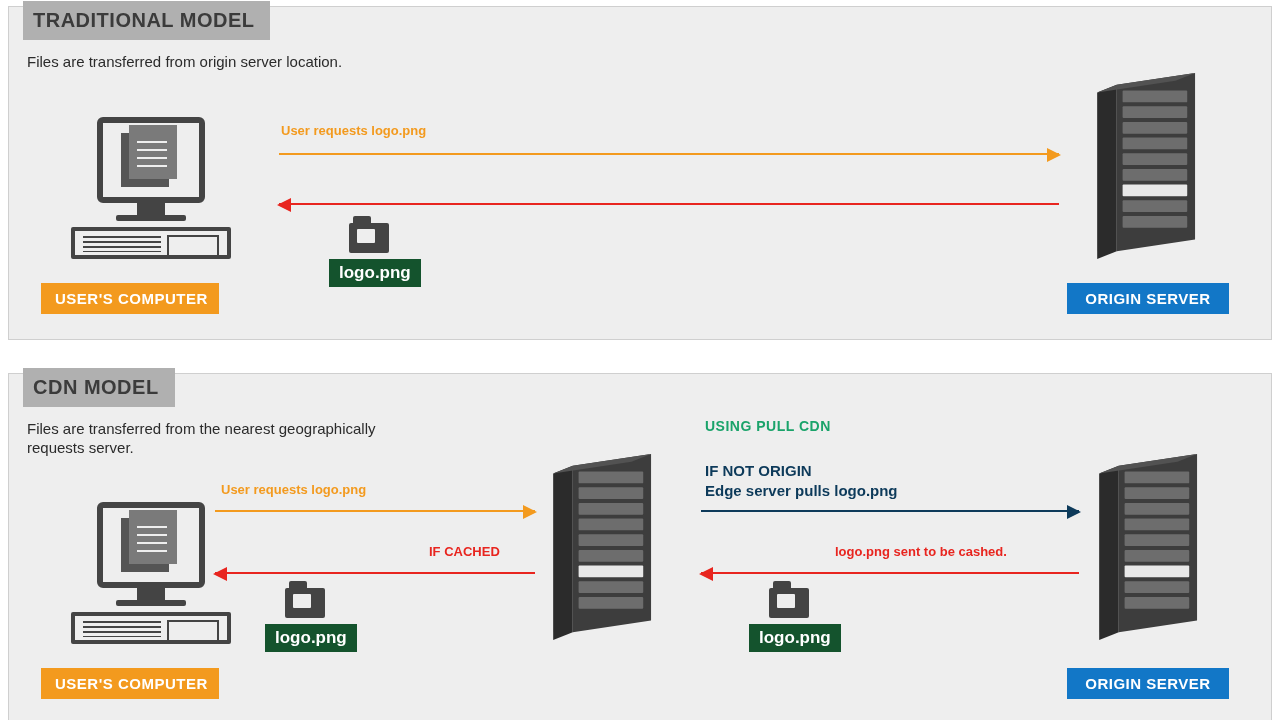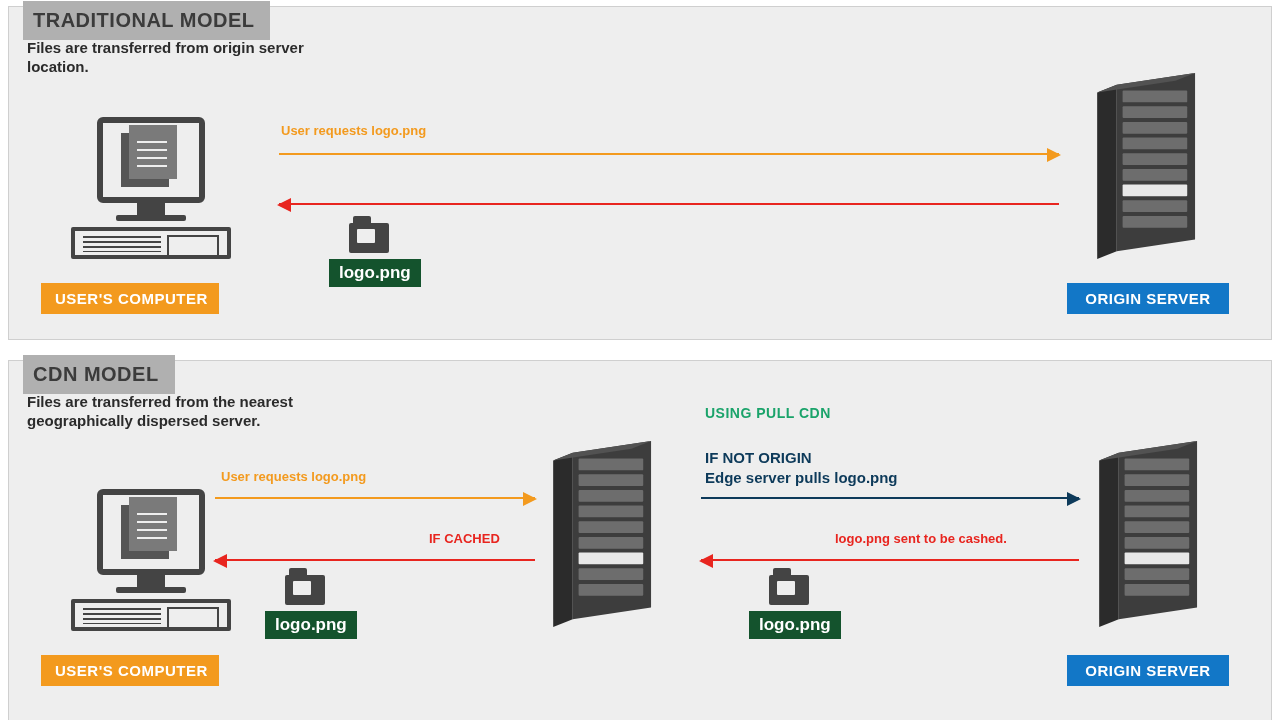--- a/index.html
+++ b/index.html
@@ -16,7 +16,7 @@
     position: relative;
     background: #eeeeee;
     border: 1px solid #cfcfcf;
-    margin-bottom: 20px;
+    margin-bottom: 33px;
     padding-left: 20px;
   }
   .panel-top { height: 334px; }

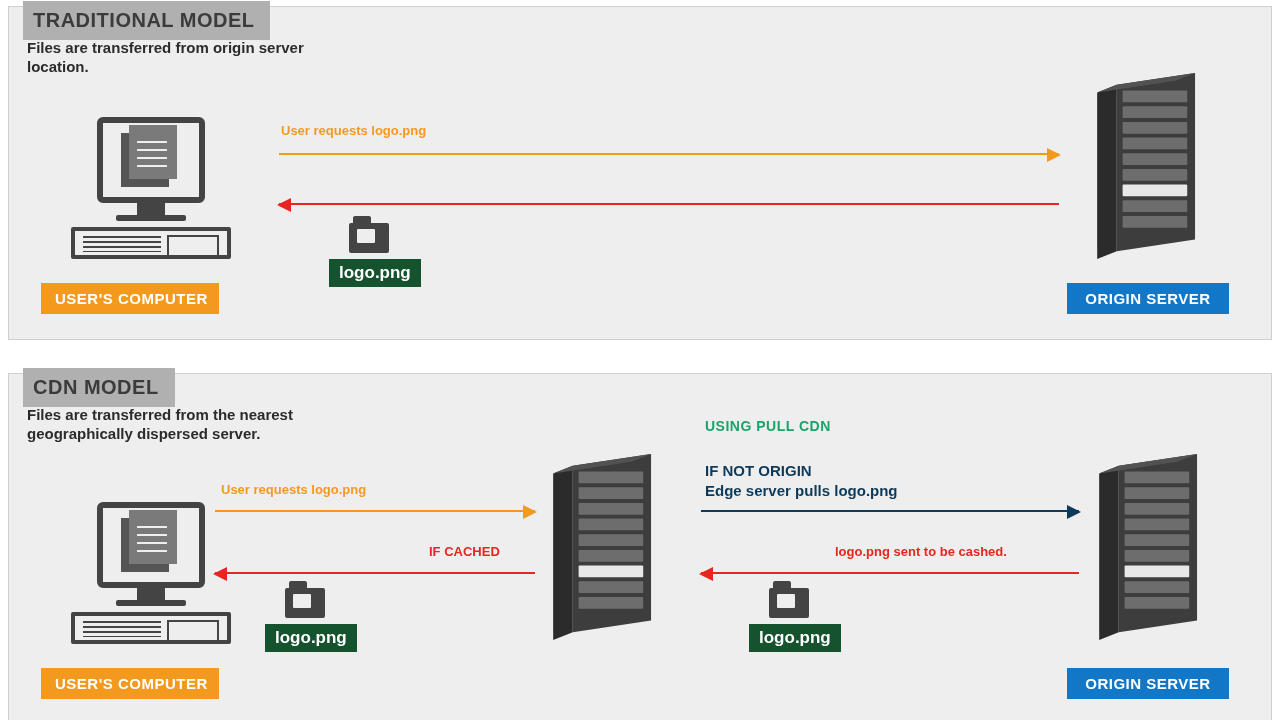--- a/index.html
+++ b/index.html
@@ -33,10 +33,10 @@
   }
   .desc {
     position: absolute;
-    top: 32px; left: 18px;
+    top: 46px; left: 18px;
     max-width: 340px;
     font-size: 15px;
-    font-weight: 700;
+    font-weight: 400;
     line-height: 1.25;
     color: #2b2b2b;
   }

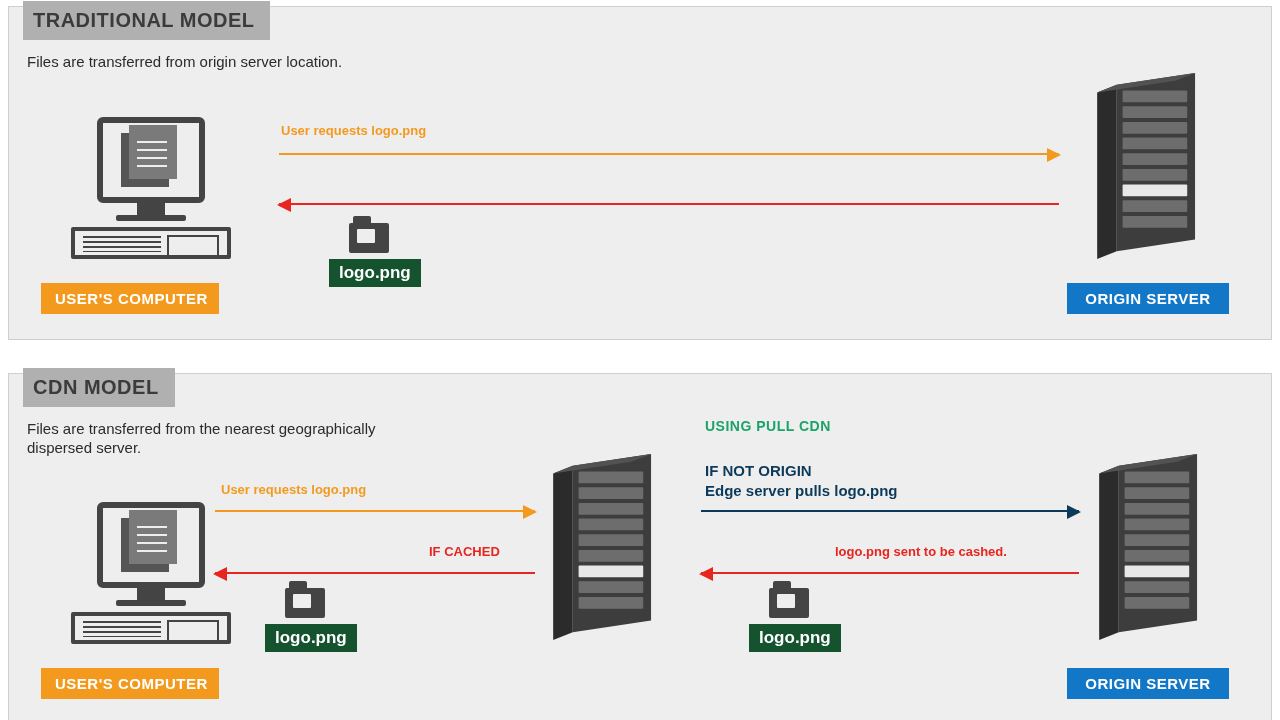--- a/index.html
+++ b/index.html
@@ -193,7 +193,7 @@
 
 <div class="panel panel-bot">
   <div class="title-tag">CDN MODEL</div>
-  <div class="desc" style="max-width:360px;">Files are transferred from the nearest geographically dispersed server.</div>
+  <div class="desc" style="max-width:360px;">Files are transferred from the nearest geographically requests server.</div>
 
   <div class="computer" style="top:128px; left:62px;">
     <div class="monitor">

